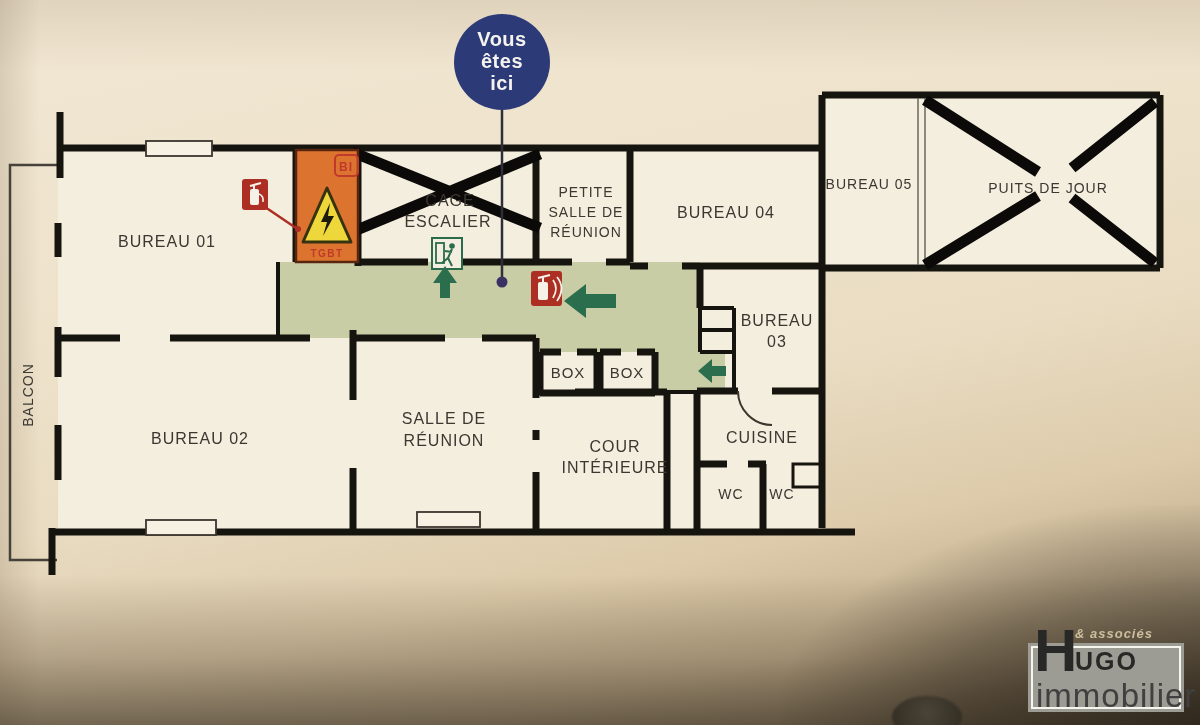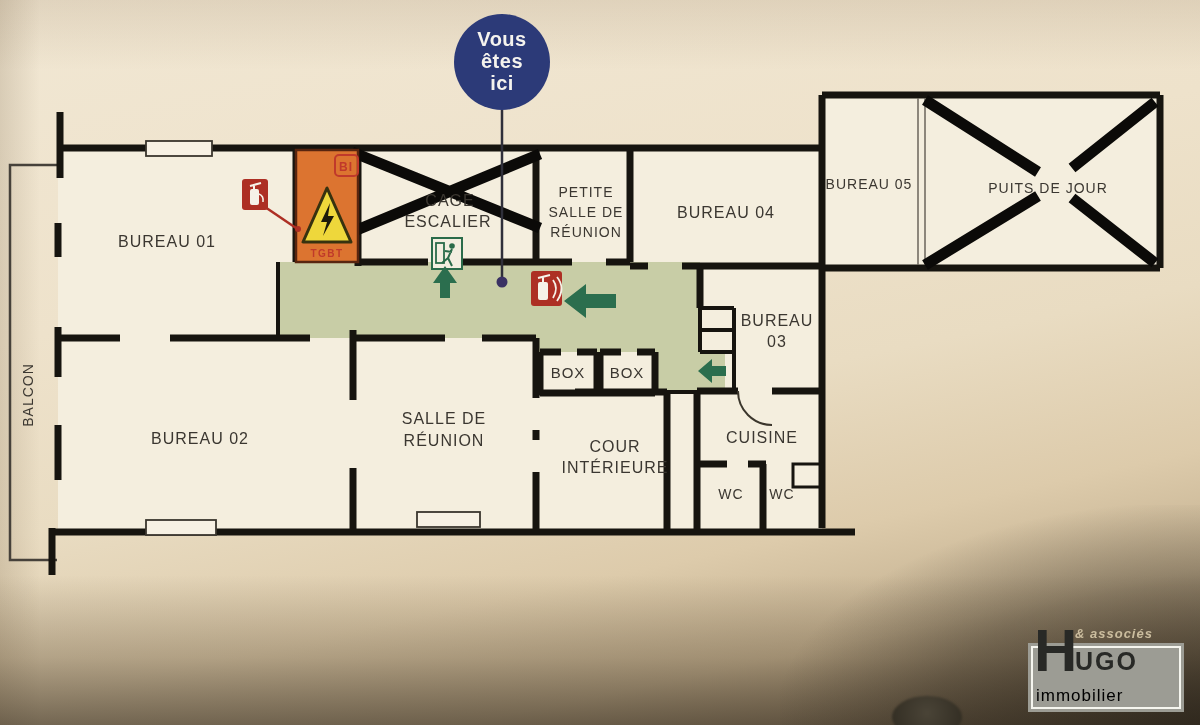--- a/index.html
+++ b/index.html
@@ -32,7 +32,7 @@
   .logo-assoc{position:absolute;top:-17px;left:47px;color:#cbbd9e;font-size:13px;font-style:italic;font-weight:bold;letter-spacing:1px;}
   .logo-h{position:absolute;top:-22px;left:6px;color:#282926;font-size:60px;line-height:60px;font-weight:bold;}
   .logo-rest{position:absolute;top:0px;left:47px;color:#282926;font-size:25px;line-height:36px;font-weight:bold;letter-spacing:2px;}
-  .logo-sub{position:absolute;bottom:3px;left:8px;color:#000000;font-size:17px;line-height:27px;letter-spacing:1px;}
+  .logo-sub{position:absolute;bottom:3px;left:8px;color:#404040;font-size:33px;line-height:27px;letter-spacing:1px;}
 </style>
 </head>
 <body>

